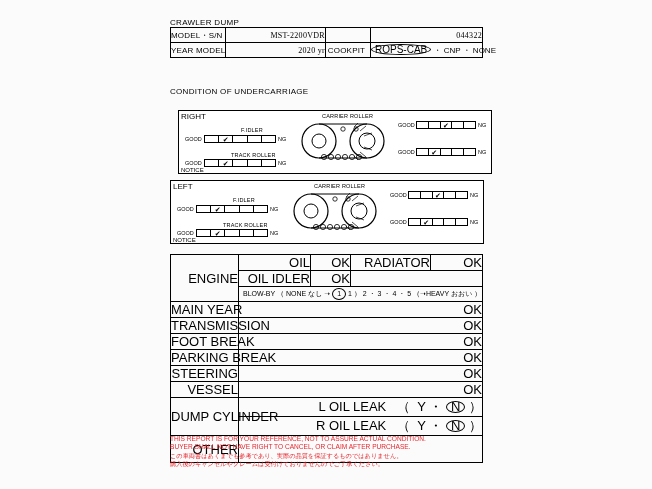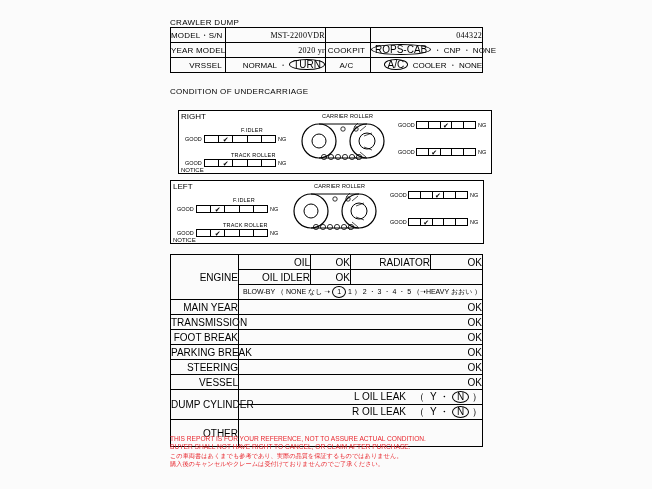--- a/index.html
+++ b/index.html
@@ -176,12 +176,6 @@
         <td class="hand">2020 yr</td>
         <td class="lbl" style="text-align:center">COOKPIT</td>
         <td><span class="ellw">ROPS-CAB</span> ・ CNP ・ NONE</td>
-      </tr>
-      <tr>
-        <td class="lbl">VRSSEL</td>
-        <td>NORMAL ・ <span class="ellw">TURN</span></td>
-        <td class="lbl" style="text-align:center">A/C</td>
-        <td><span class="ellw">A/C</span>&nbsp;&nbsp;COOLER ・ NONE</td>
       </tr>
     </tbody>
   </table>

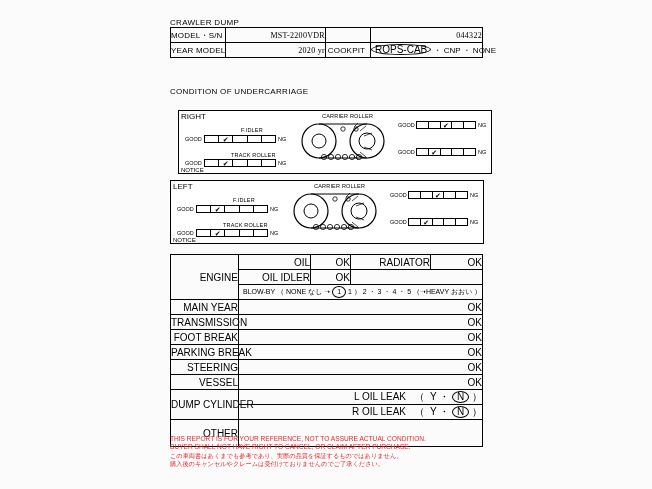--- a/index.html
+++ b/index.html
@@ -133,7 +133,7 @@
 
   
   #eng { position: absolute; left: 170px; top: 254px; width: 312px; }
-  #eng td { height: 14px; font-size: 10px; }
+  #eng td { height: 14px; font-size: 13px; }
   .eng-lbl { font-size: 7px; text-align: center; }
   .lt { text-align: left; padding-left: 6px !important; }
 

